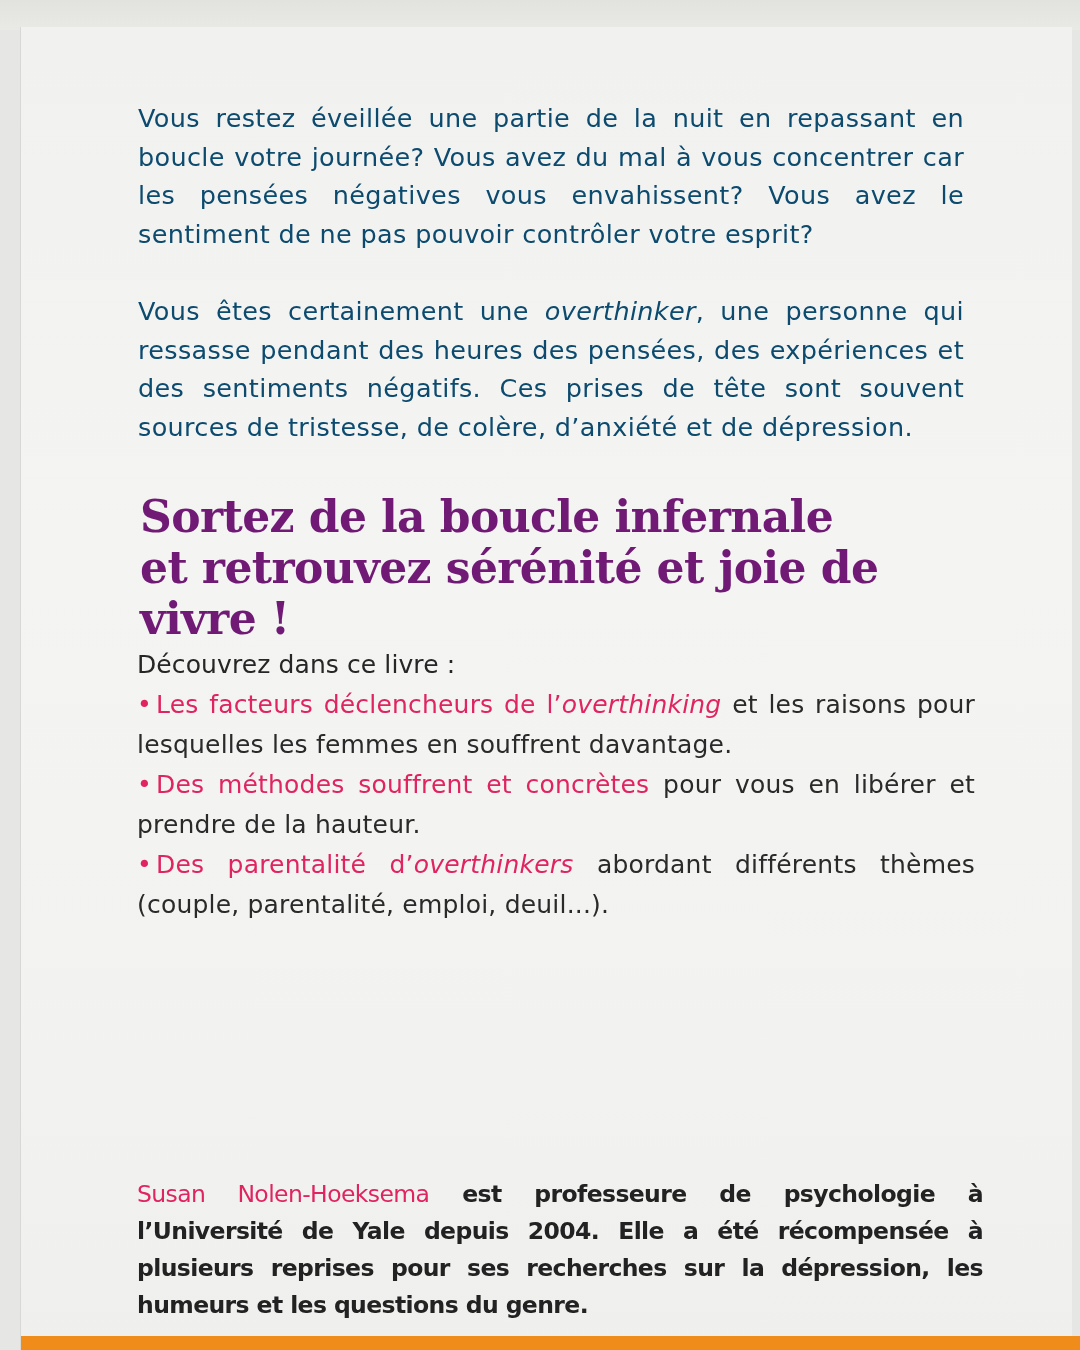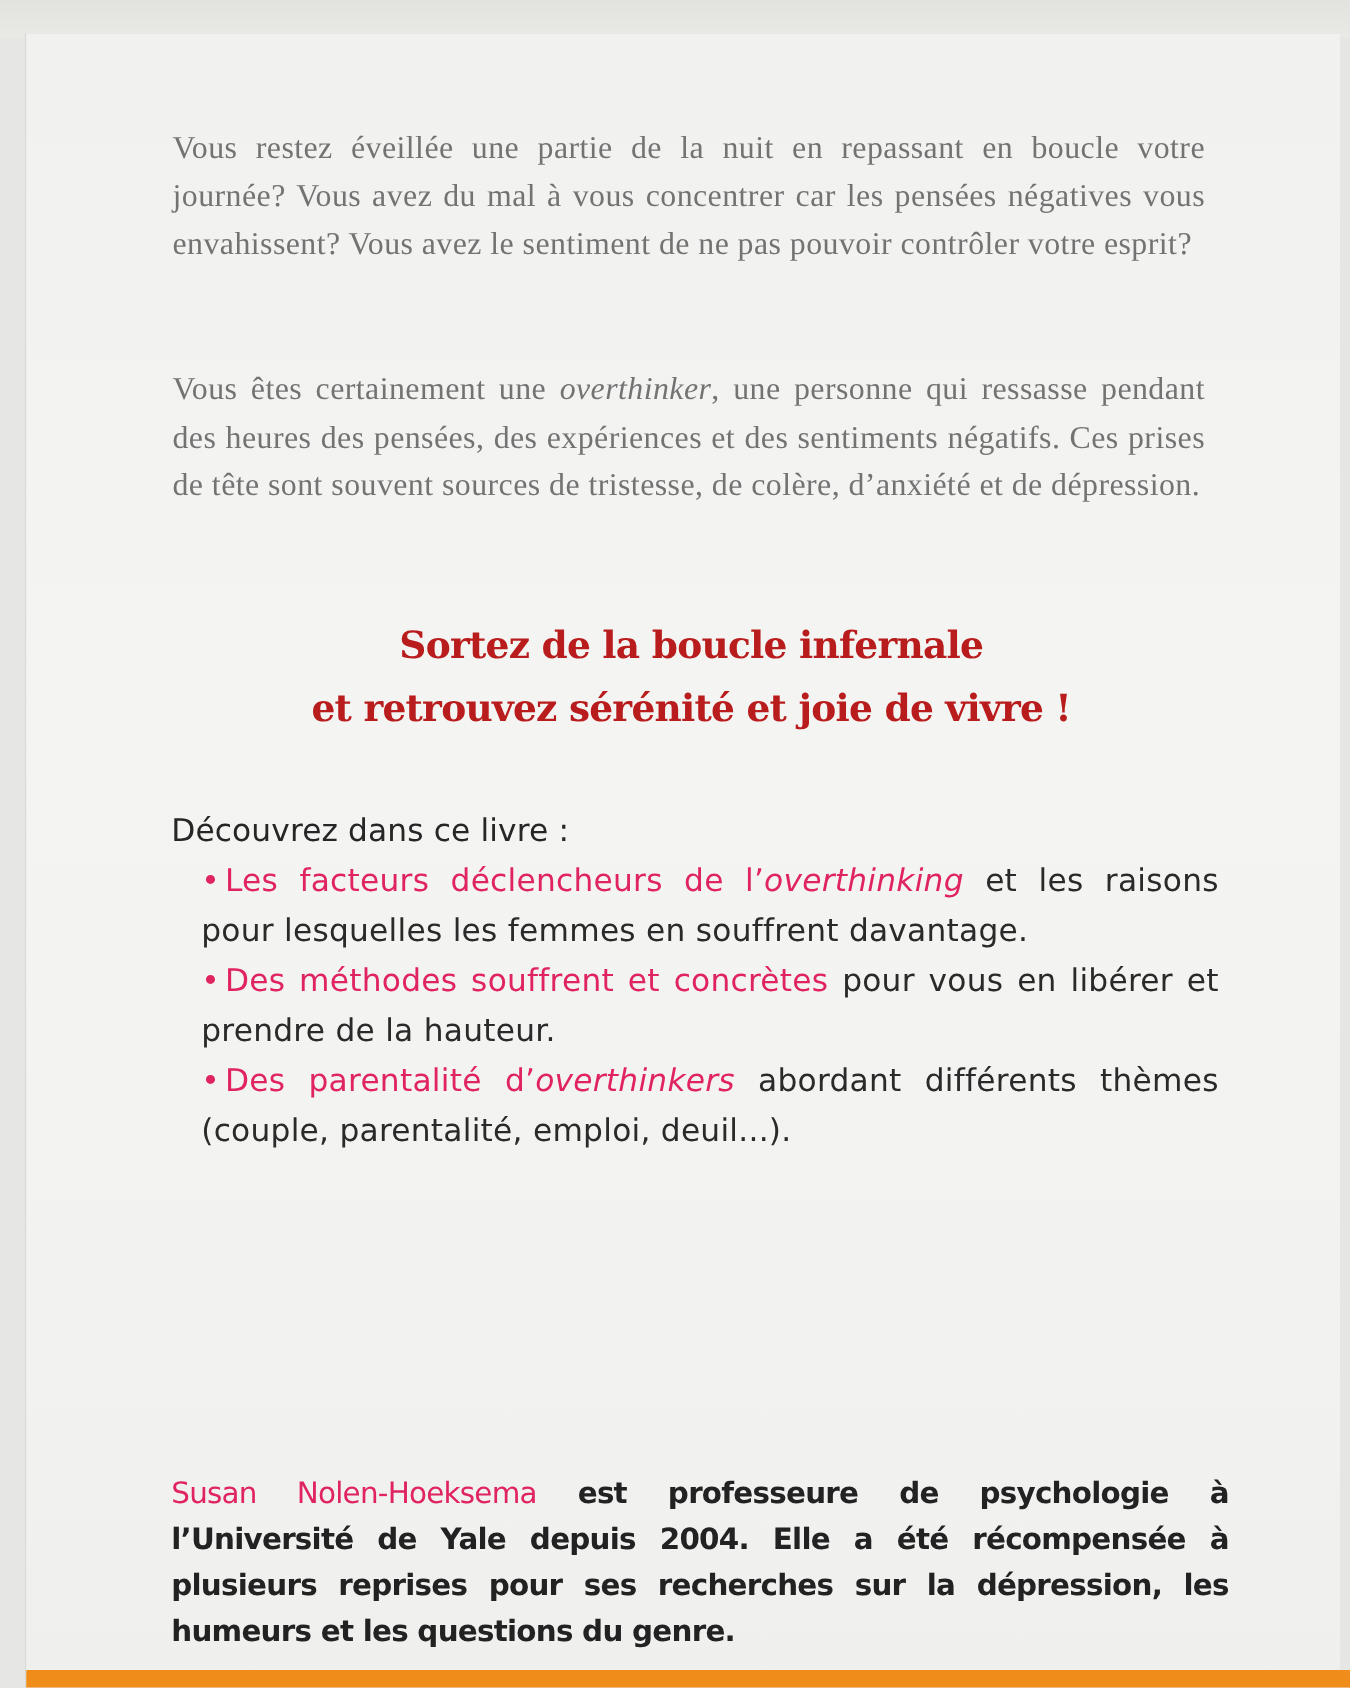--- a/index.html
+++ b/index.html
@@ -40,13 +40,12 @@
     position: absolute;
     left: 138px;
     width: 826px;
-    color: #737373;
+    color: #0c4a6e;
     font-size: 25.5px;
     line-height: 38.5px;
     letter-spacing: 0.35px;
     text-align: justify;
     text-align-last: left;
-    font-family: Liberation Serif, serif;
   }
   .text-block p {
     margin: 0;

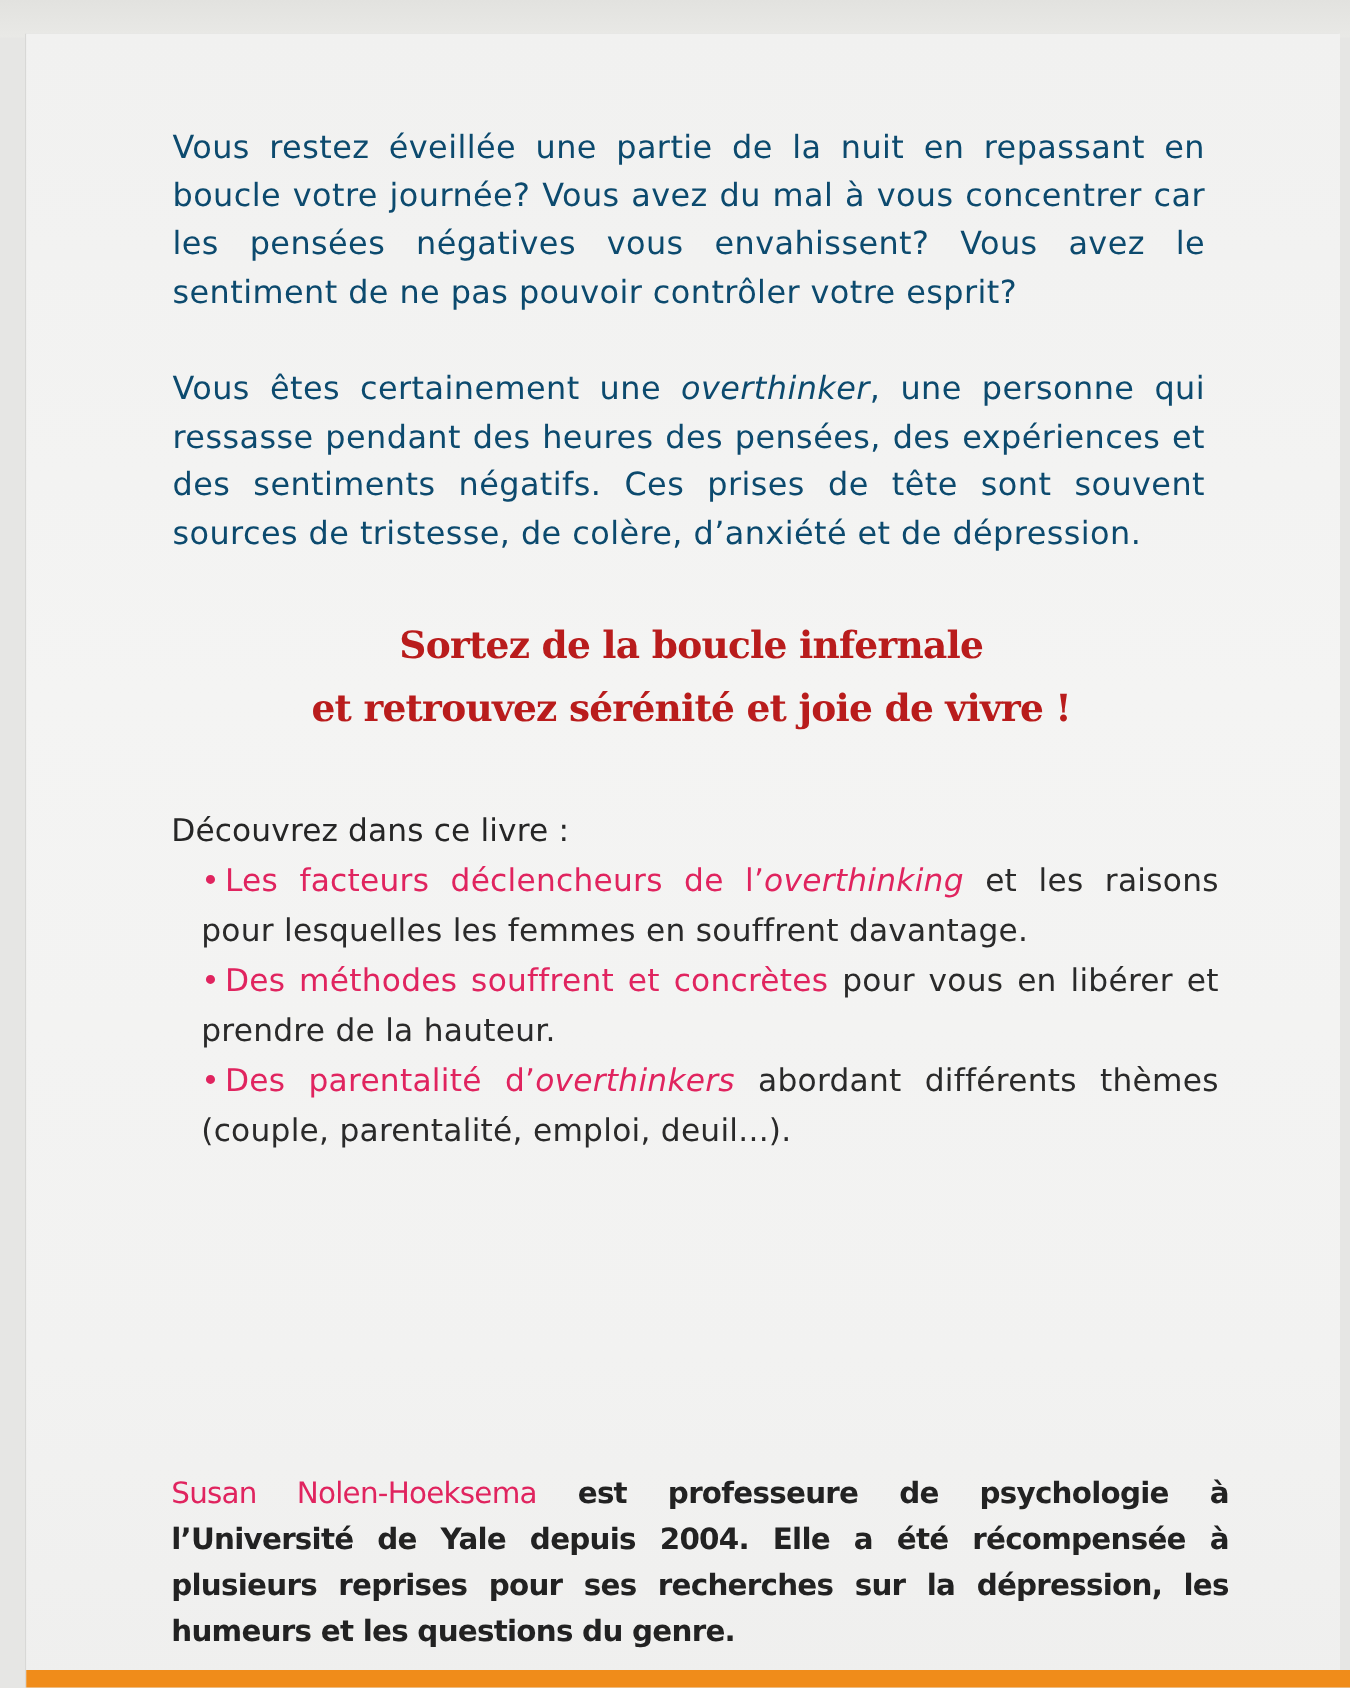--- a/index.html
+++ b/index.html
@@ -60,12 +60,11 @@
     left: 140px;
     width: 826px;
     top: 491px;
-    text-align: center;
     font-family: "DejaVu Serif", serif;
     font-weight: bold;
-    font-size: 30px;
+    font-size: 44px;
     line-height: 51px;
-    color: #b91c1c;
+    color: #701a75;
     letter-spacing: -0.6px;
   }
   .discover {

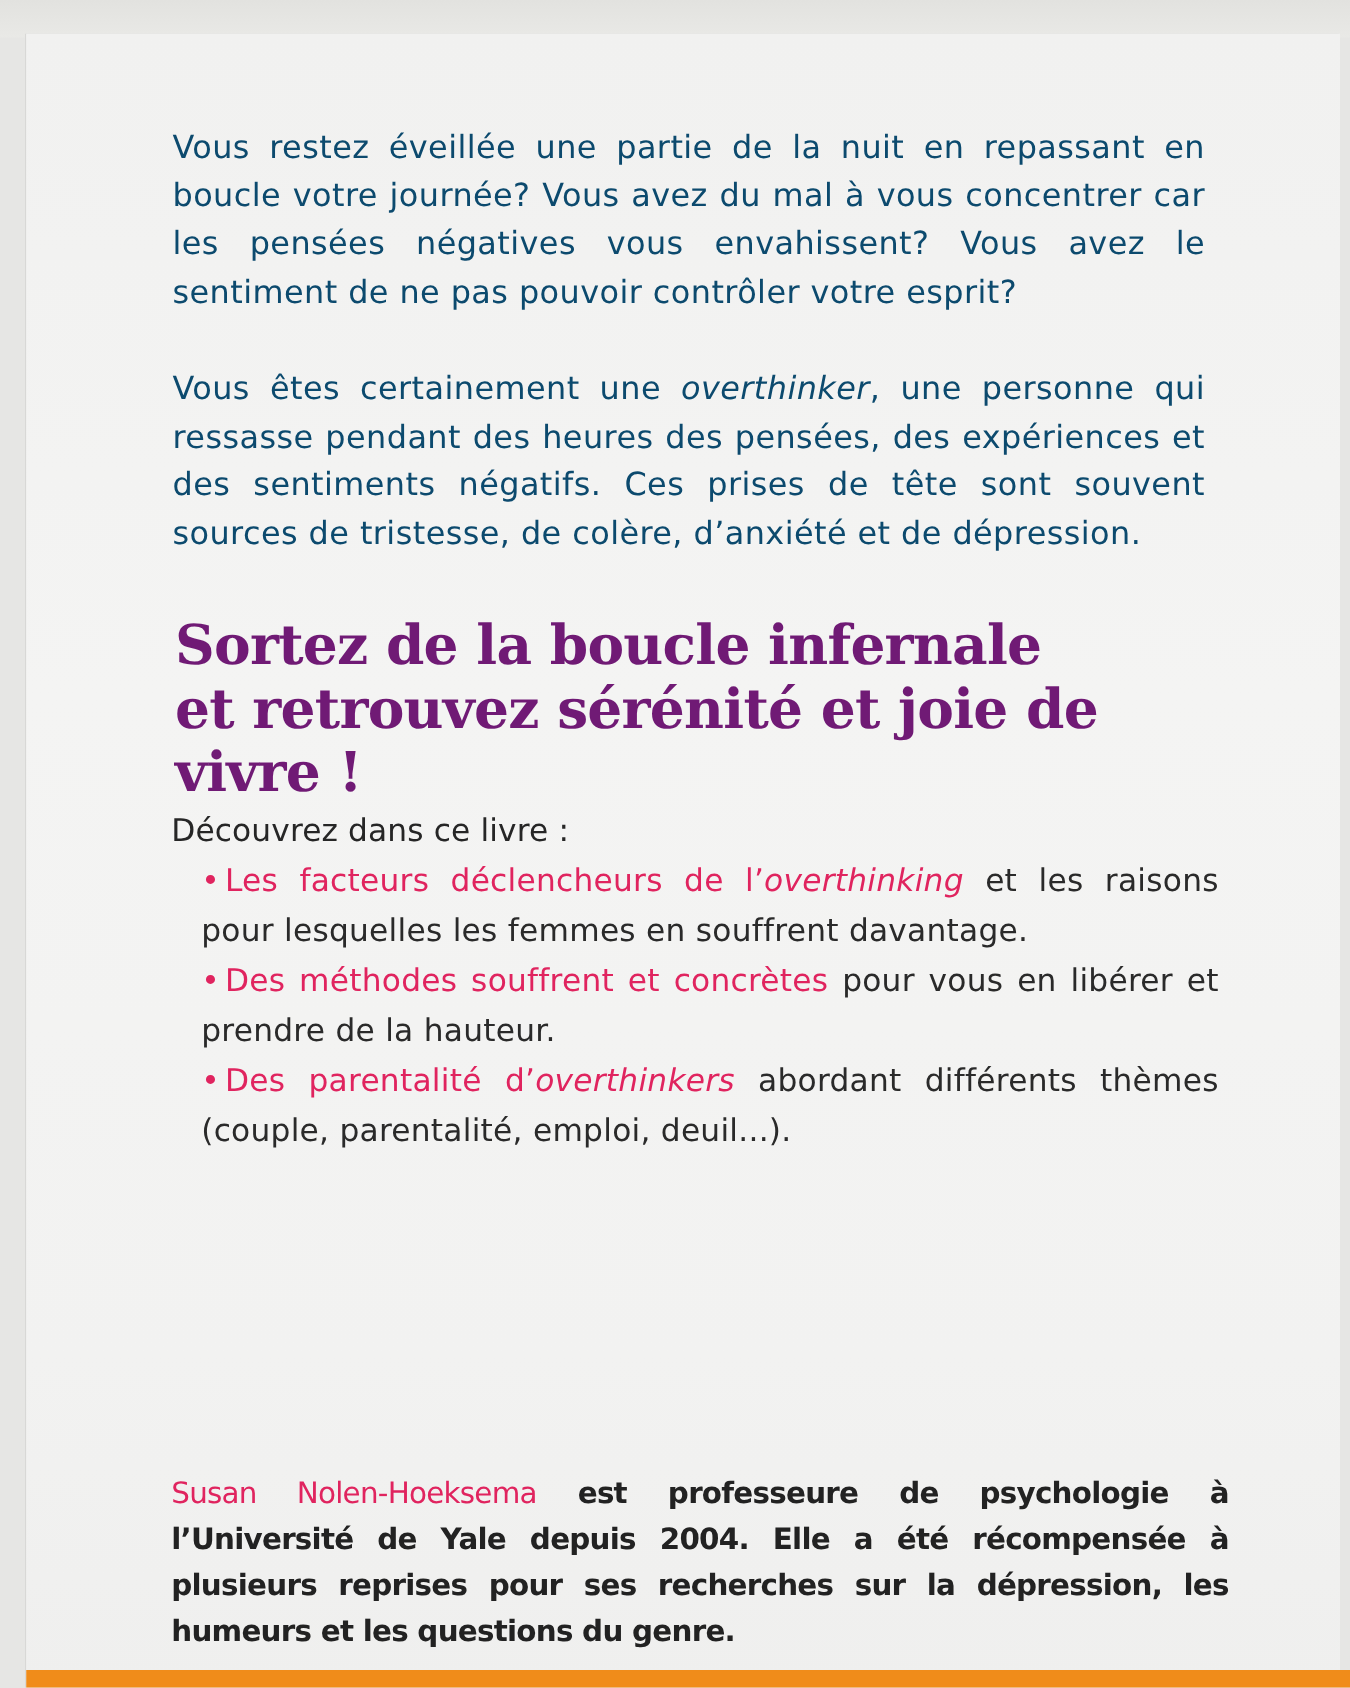--- a/index.html
+++ b/index.html
@@ -85,7 +85,6 @@
     text-align: justify;
     text-align-last: left;
     letter-spacing: 0.2px;
-    margin-left: 24px;
   }
   .pink {
     color: #e0245f;

